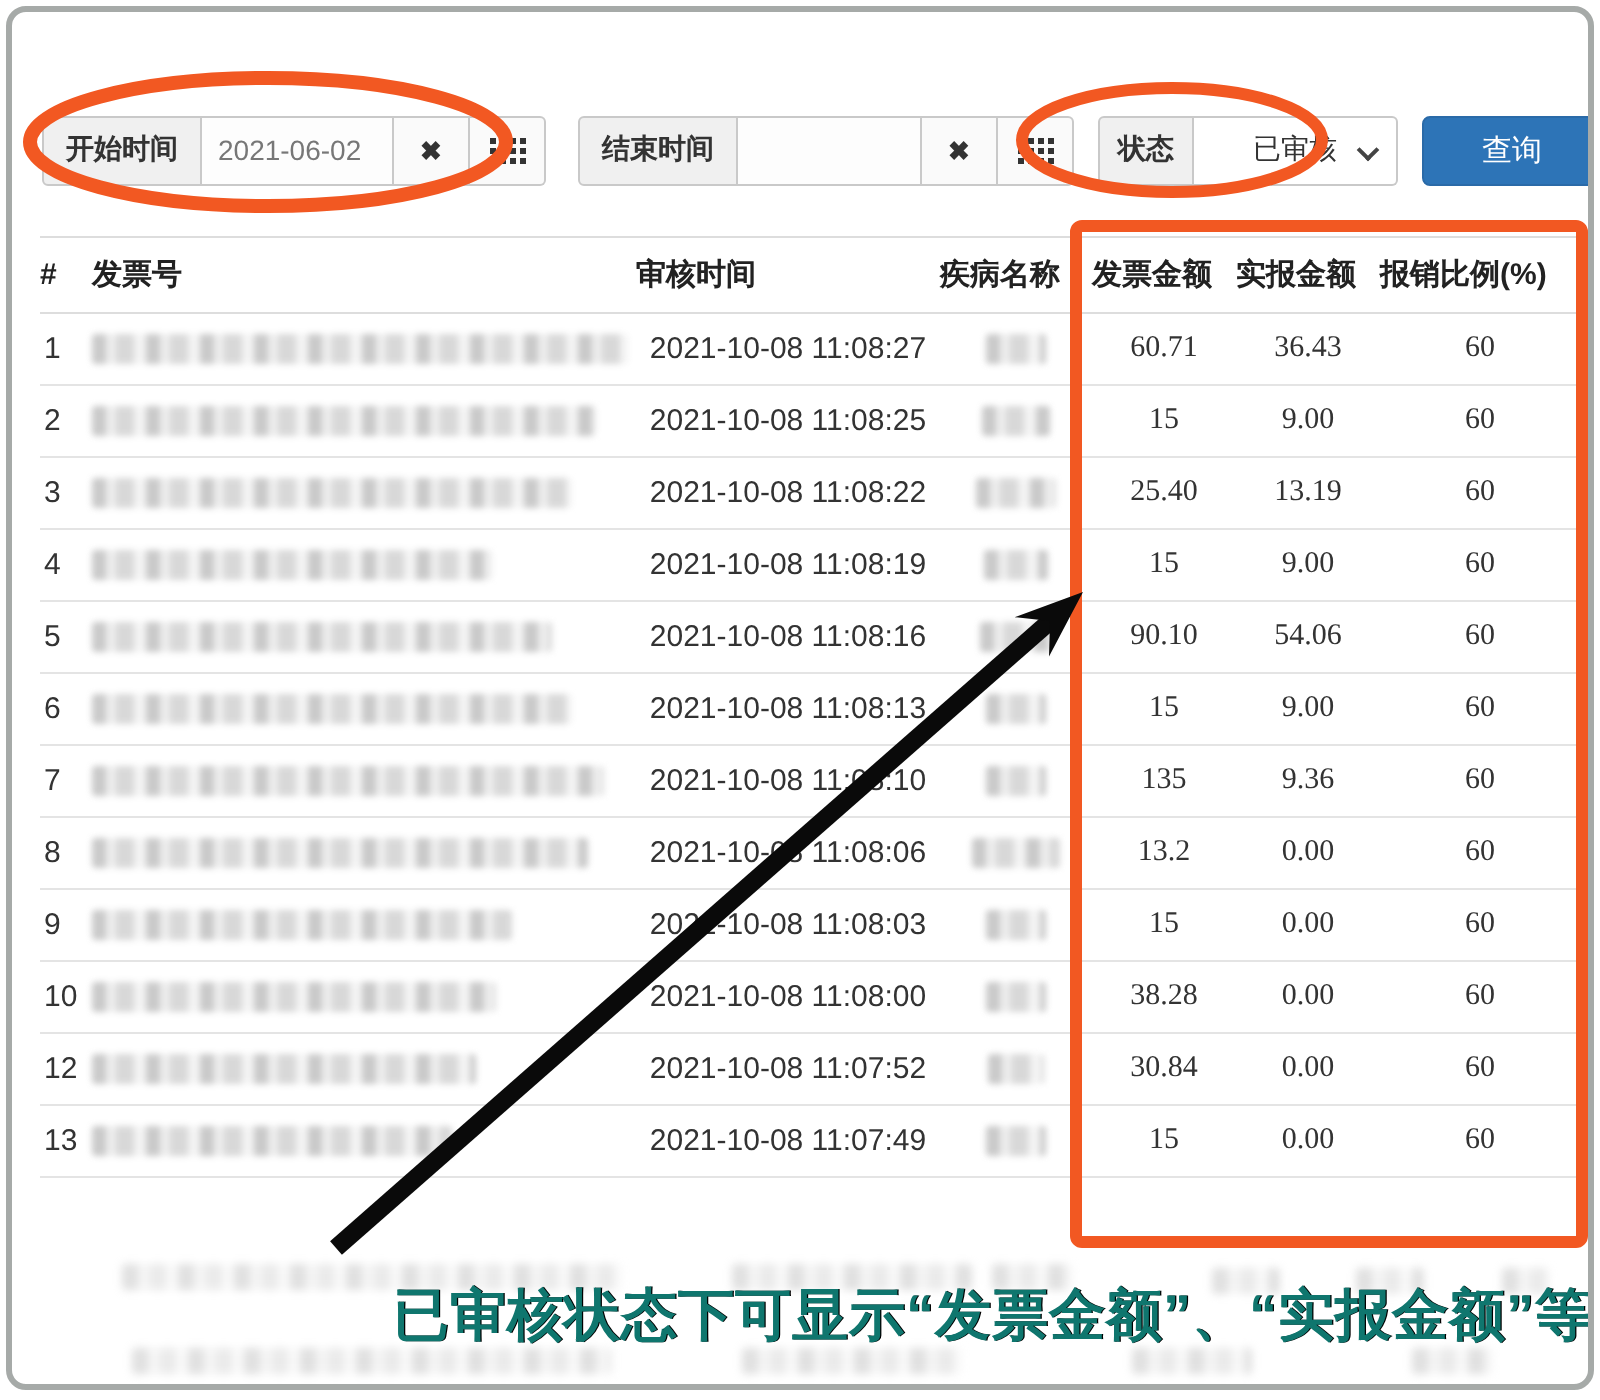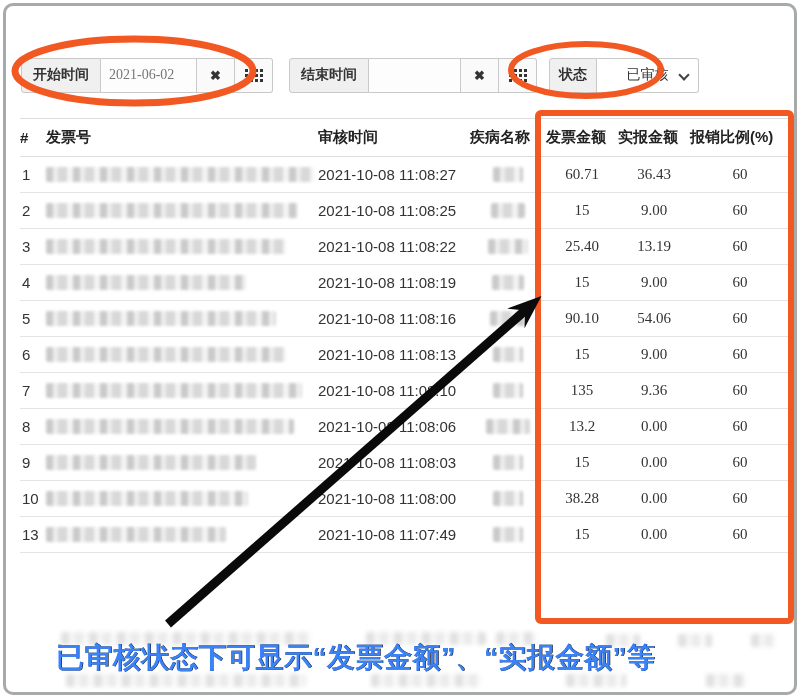--- a/index.html
+++ b/index.html
@@ -22,7 +22,7 @@
            border-radius:3px 0 0 3px; white-space:nowrap; }
   .tinput { border:1px solid #c9c9c9; border-left:none; background:#fdfdfd; color:#777;
             font-size:14px; padding:16px 8px; width:96px; height:35px; outline:none;
-            font-family:Liberation Serif, serif; }
+            font-family:Liberation Sans, sans-serif; }
   .fbtn { width:38px; height:35px; border:1px solid #c9c9c9; border-left:none; background:#fafafa;
           display:flex; align-items:center; justify-content:center; cursor:pointer; }
   .fbtn.last { border-radius:0 3px 3px 0; }

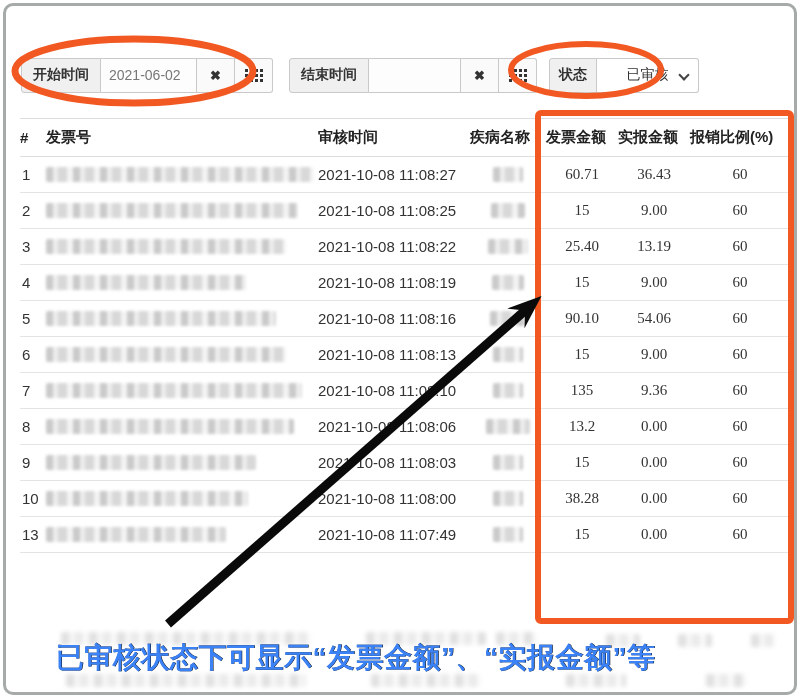--- a/index.html
+++ b/index.html
@@ -117,6 +117,7 @@
 
     <div class="gap2"></div>
 
+    <div class="qbtn">查询</div>
   </div>
 
   <table class="inv">

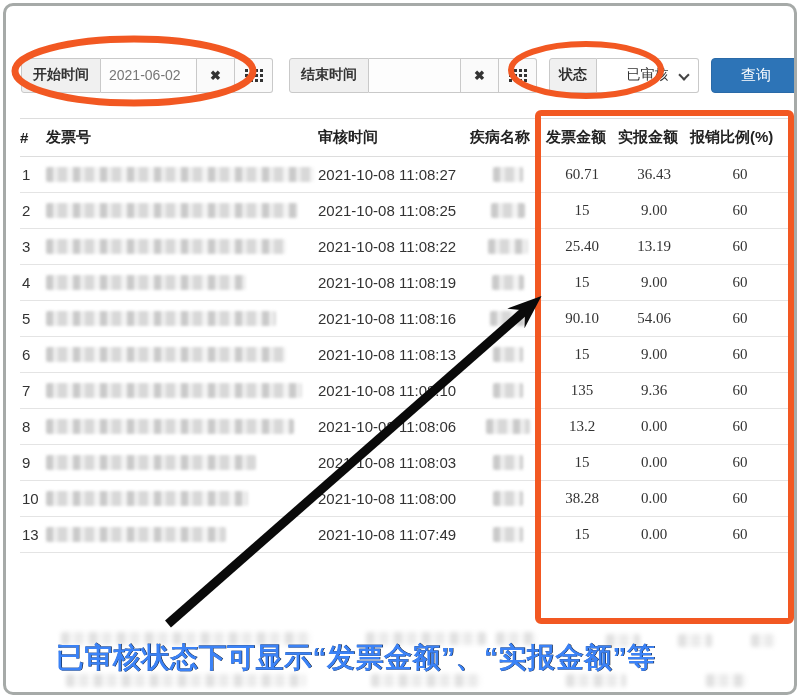--- a/index.html
+++ b/index.html
@@ -54,7 +54,7 @@
   table.inv th.left { text-align:left; }
   table.inv td { border-bottom:1px solid #e4e4e4; height:36px; color:#333; vertical-align:middle; }
   td.cnum { text-align:left; padding-left:2px; }
-  td.ctime { text-align:left; color:#444; }
+  td.ctime { text-align:center; color:#444; }
   td.camt, td.cpaid, td.cratio { text-align:center;font-family:Liberation Serif, serif; }
 
   .blur { height:15px; border-radius:2px; opacity:.8; filter:blur(1.6px);

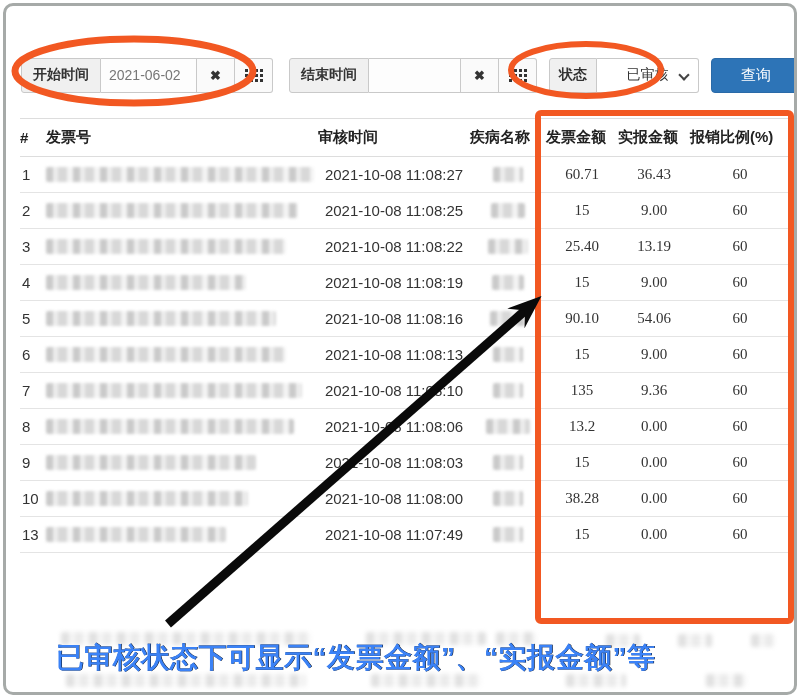--- a/index.html
+++ b/index.html
@@ -273,6 +273,19 @@
     <td class="cratio">60</td>
   </tr>
         <tr>
+    <td class="cnum">12</td>
+    <td>
+            <div class="blur inv" style="width: 192px;"></div>
+          </td>
+    <td class="ctime">2021-10-08 11:07:52</td>
+    <td>
+            <div class="blur dis" style="width: 28px;"></div>
+          </td>
+    <td class="camt">30.84</td>
+    <td class="cpaid">0.00</td>
+    <td class="cratio">60</td>
+  </tr>
+        <tr>
     <td class="cnum">13</td>
     <td>
             <div class="blur inv" style="width: 180px;"></div>

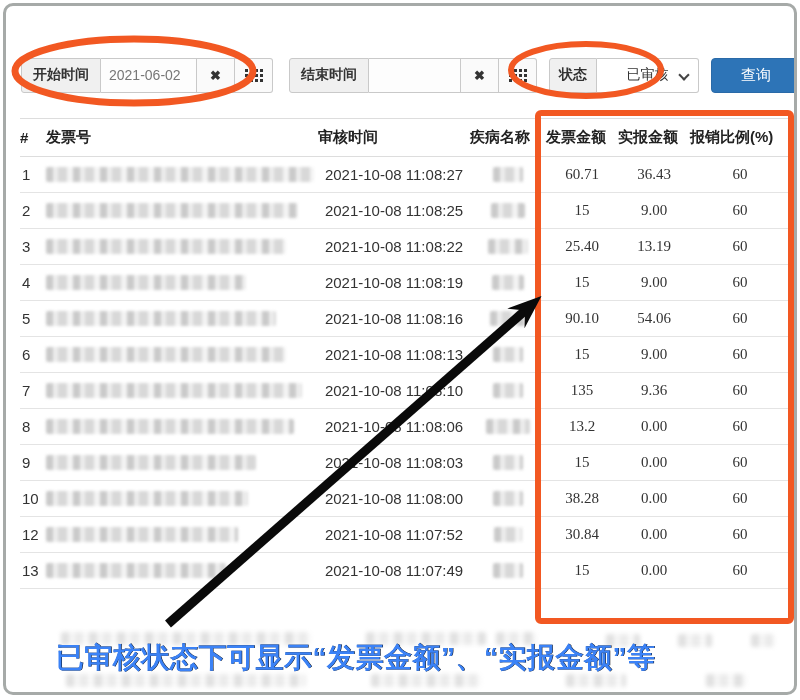--- a/index.html
+++ b/index.html
@@ -69,8 +69,8 @@
                       #d6d6d6 14px 22px,#f4f4f4 22px 28px); }
 
   .caption { position:absolute; left:50px; top:633px; width:740px; font-size:28px;
-             font-weight:bold; color:#3b82f6; letter-spacing:.5px; z-index:40;
-             text-shadow:.6px 0 0 #000; white-space:nowrap; }
+             font-weight:bold; color:#0f766e; letter-spacing:.5px; z-index:40;
+             text-shadow:.6px 0 0 #000; white-space:nowrap;text-align:right; }
 
   svg.overlay { position:absolute; left:0; top:0; z-index:50; pointer-events:none; }
 </style>

